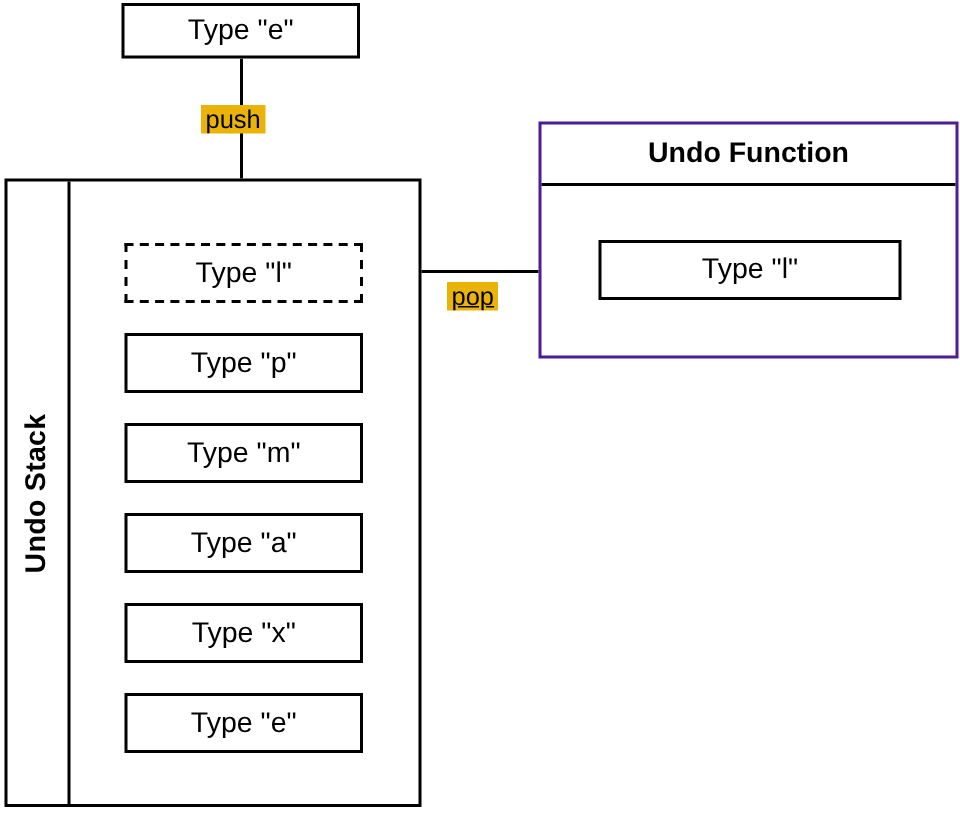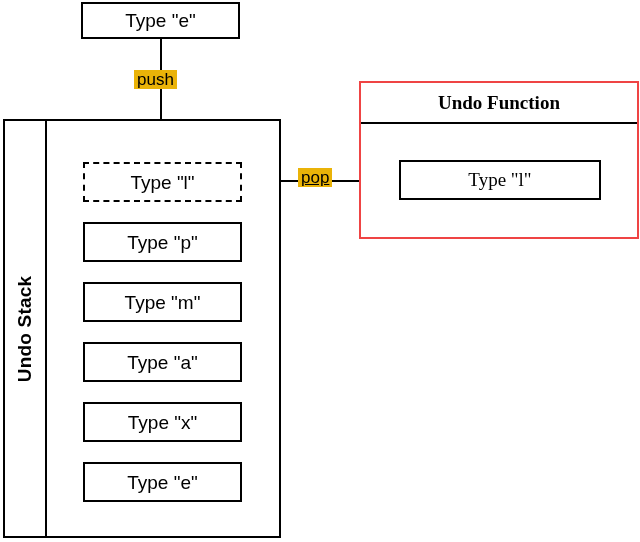--- a/index.html
+++ b/index.html
@@ -101,9 +101,8 @@
     width: 280px;
     height: 158px;
     box-sizing: border-box;
-    border: 2px solid #ef4444;
-    background: #ffffff;
-    font-family: Liberation Serif, serif;
+    border: 2px solid #4c1d95;
+    background: #ffffff;
   }
   #undo-function-title {
     position: absolute;

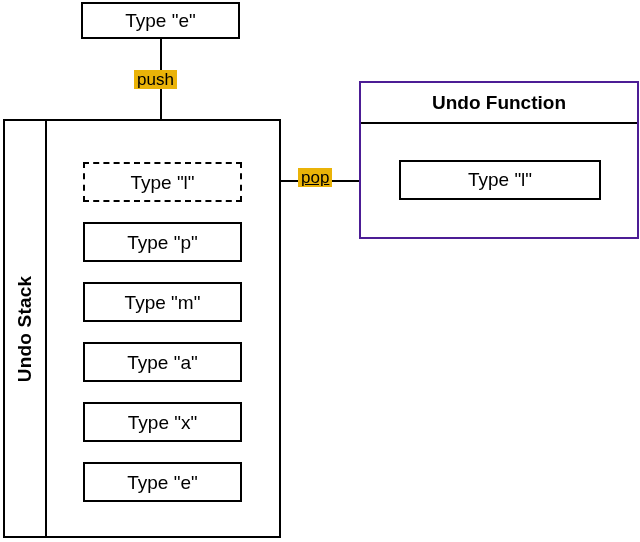--- a/index.html
+++ b/index.html
@@ -160,7 +160,7 @@
   }
   #pop-label {
     left: 298px;
-    top: 168px;
+    top: 188px;
     text-decoration: underline;
   }
 </style>

